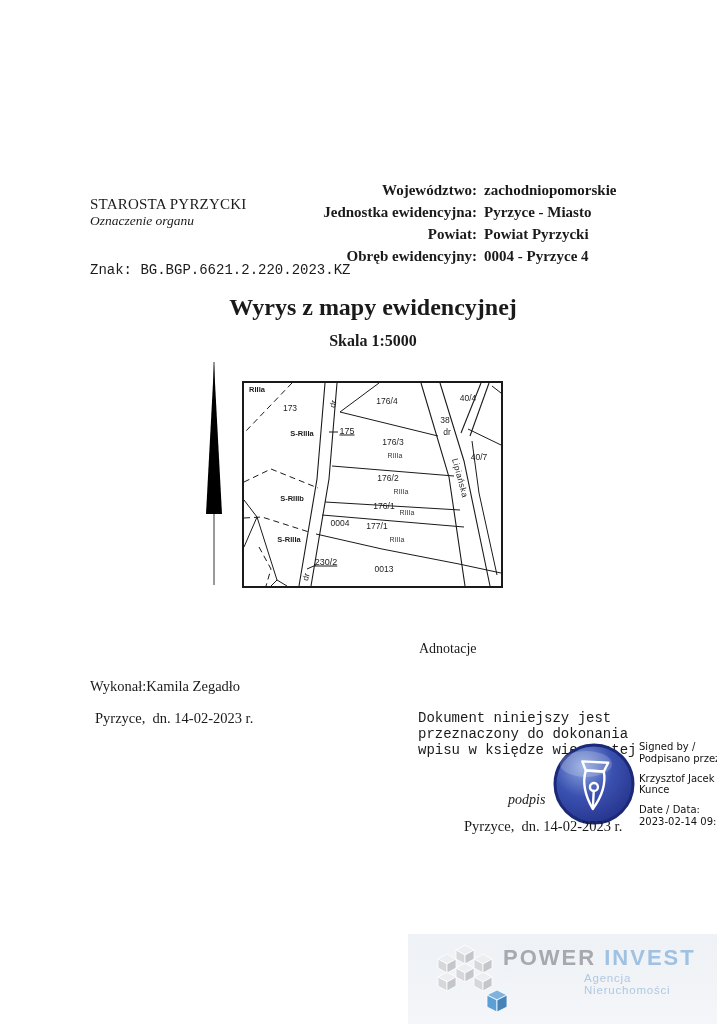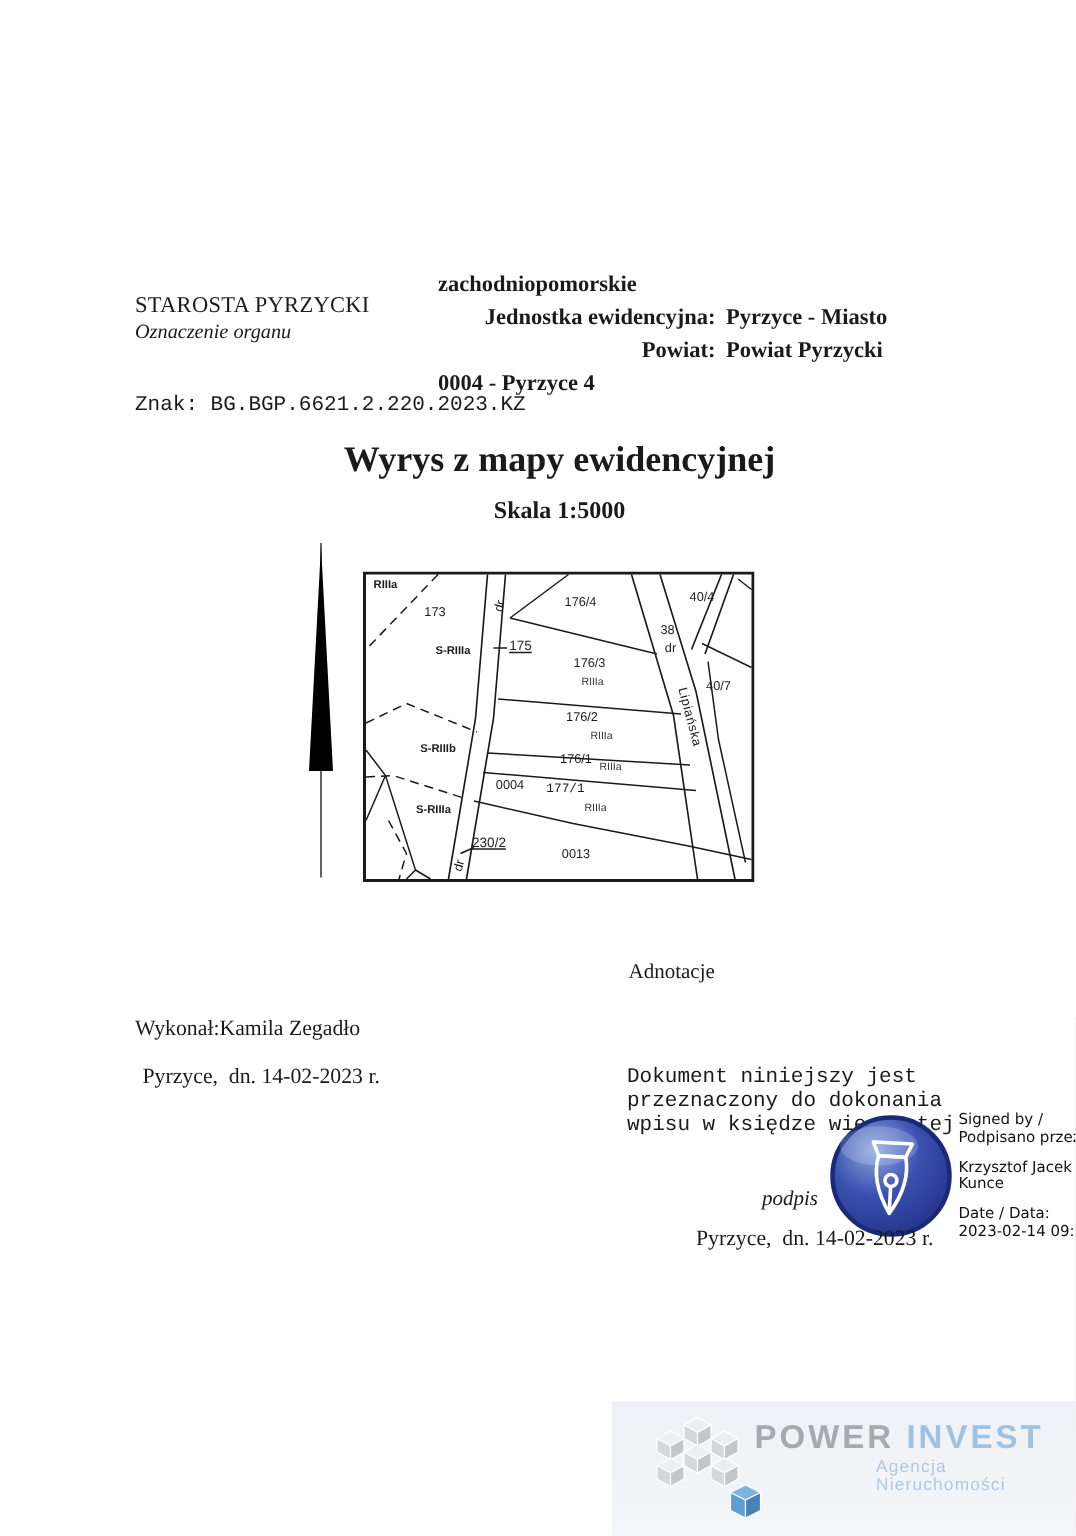--- a/index.html
+++ b/index.html
@@ -60,6 +60,7 @@
 
   <div class="abs" style="left:285px;top:179px;">
     <div class="loc-row">
+      <div class="loc-label">Województwo:</div>
       <div class="loc-value">zachodniopomorskie</div>
     </div>
     <div class="loc-row">

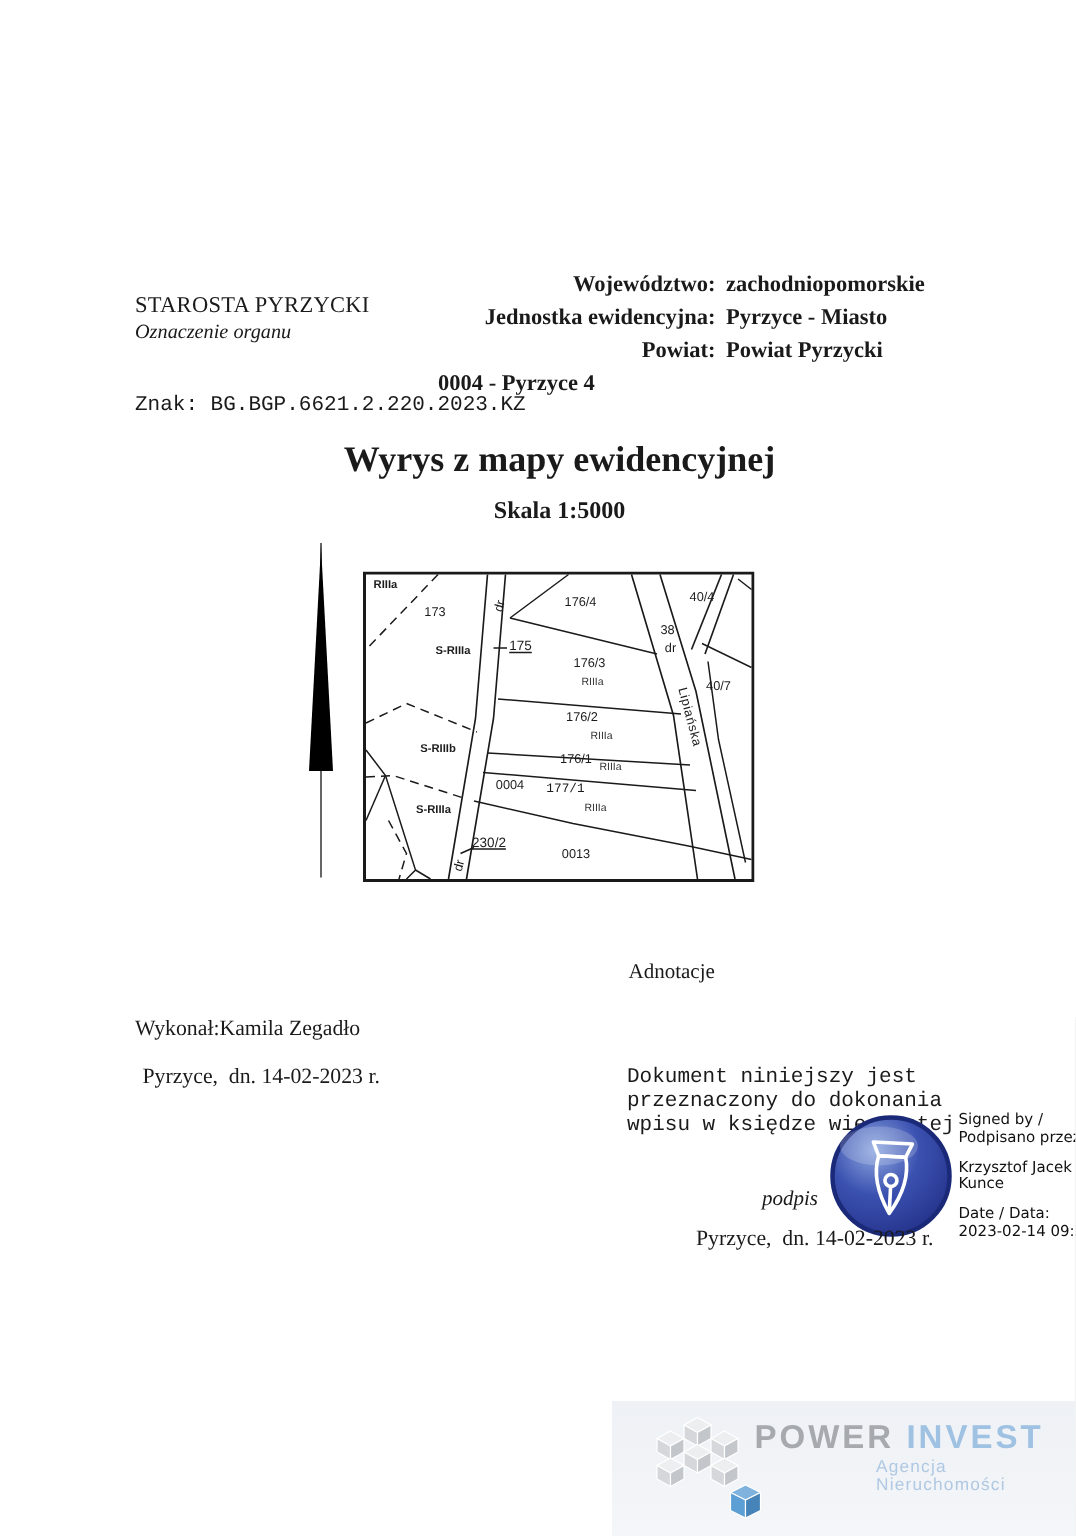--- a/index.html
+++ b/index.html
@@ -72,6 +72,7 @@
       <div class="loc-value">Powiat Pyrzycki</div>
     </div>
     <div class="loc-row">
+      <div class="loc-label">Obręb ewidencyjny:</div>
       <div class="loc-value">0004 - Pyrzyce 4</div>
     </div>
   </div>

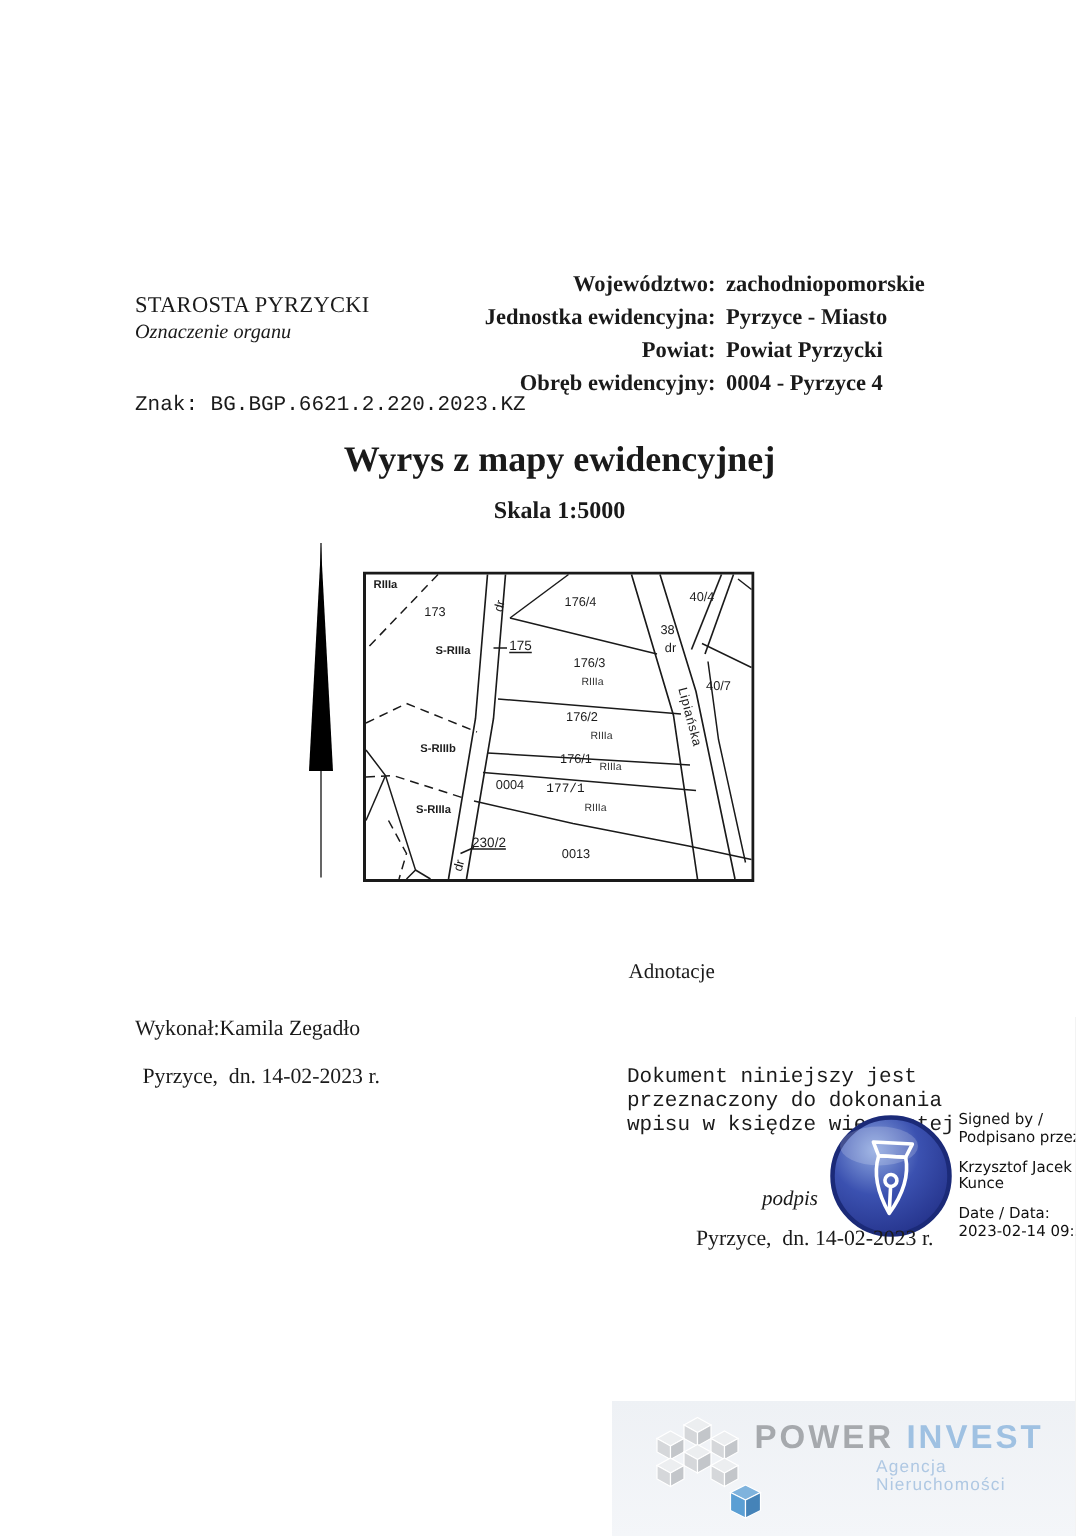--- a/index.html
+++ b/index.html
@@ -142,7 +142,7 @@
         <span class="mlab" style="left: 142px; top: 125px; text-align: center;">176/1</span>
         <span class="mlab small" style="left: 165px; top: 131px;">RIIIa</span>
         <span class="mlab" style="left: 98px; top: 142px;">0004</span>
-        <span class="mlab" style="left: 135px; top: 145px; font-family: Liberation Mono, monospace;">177/1</span>
+        <span class="mlab" style="left: 135px; top: 145px;">177/1</span>
         <span class="mlab small" style="left: 155px; top: 158px;">RIIIa</span>
         <span class="mlab bold" style="left: 47px; top: 159px;">S-RIIIa</span>
         <span class="mlab und" style="left: 84px; top: 181px;">230/2</span>

